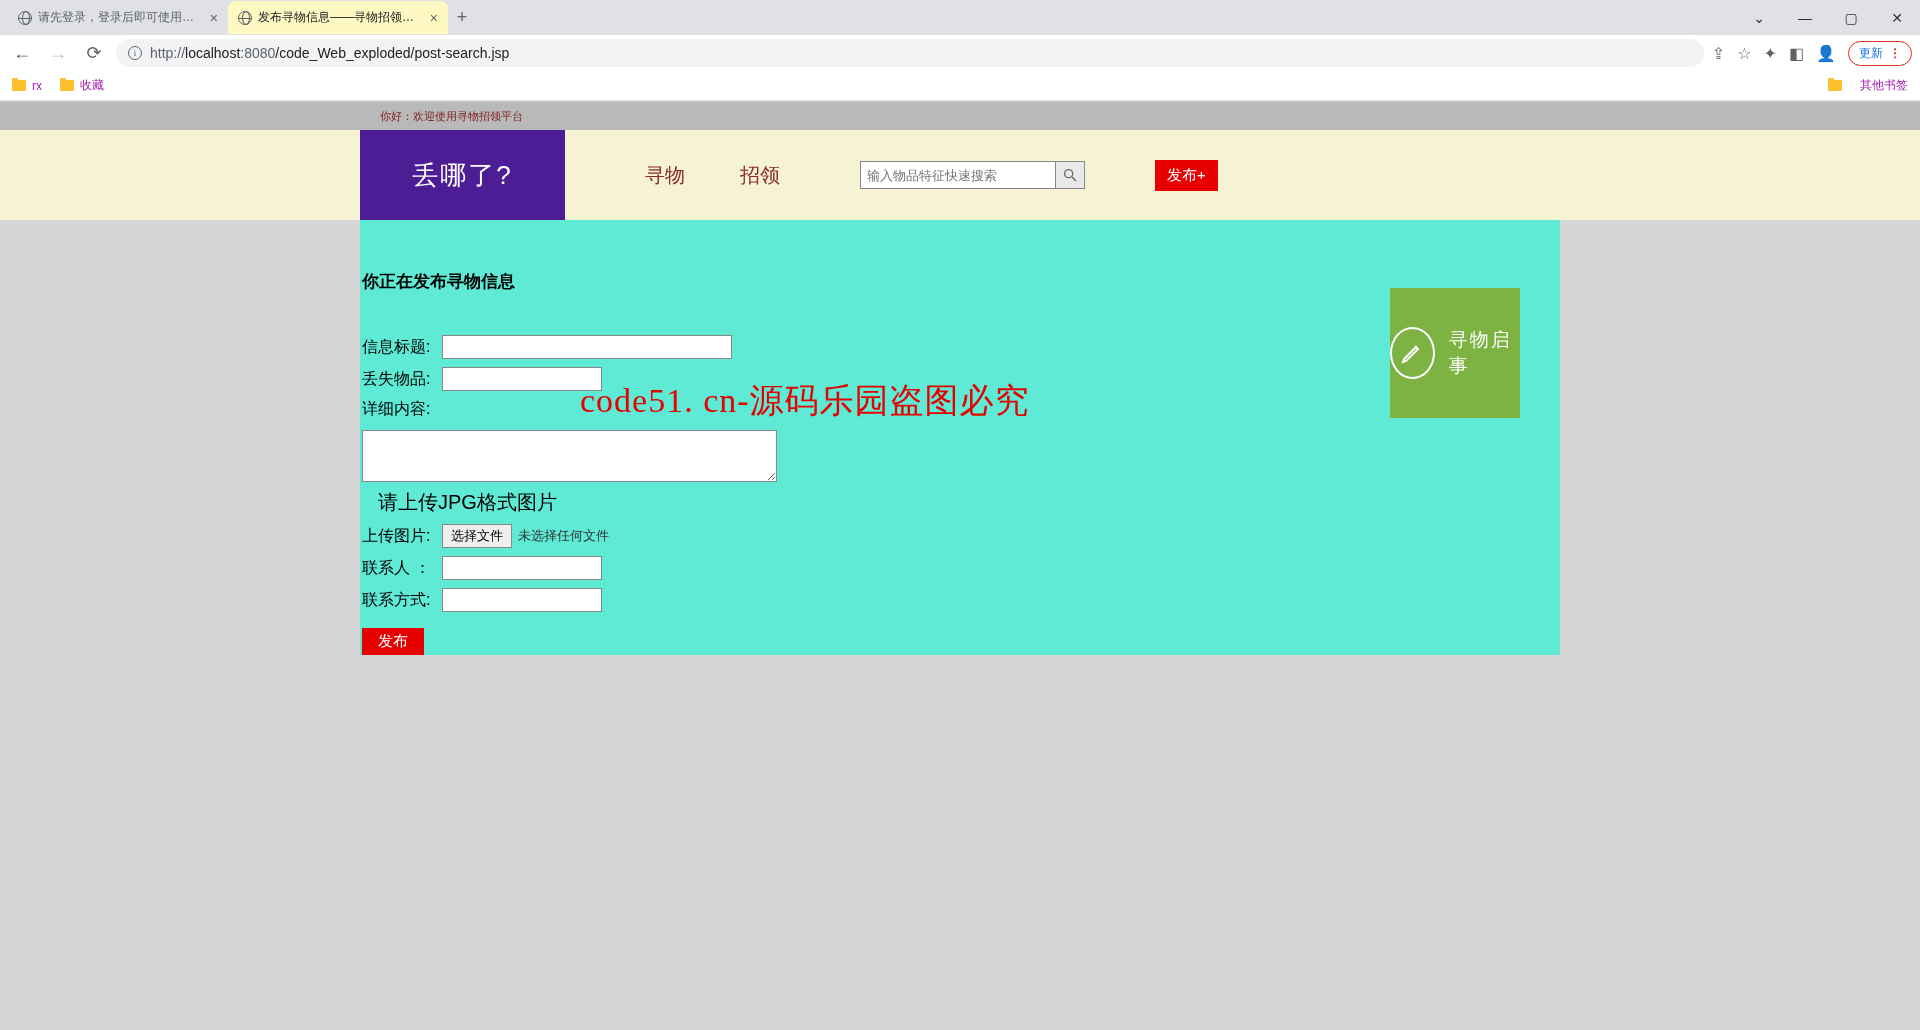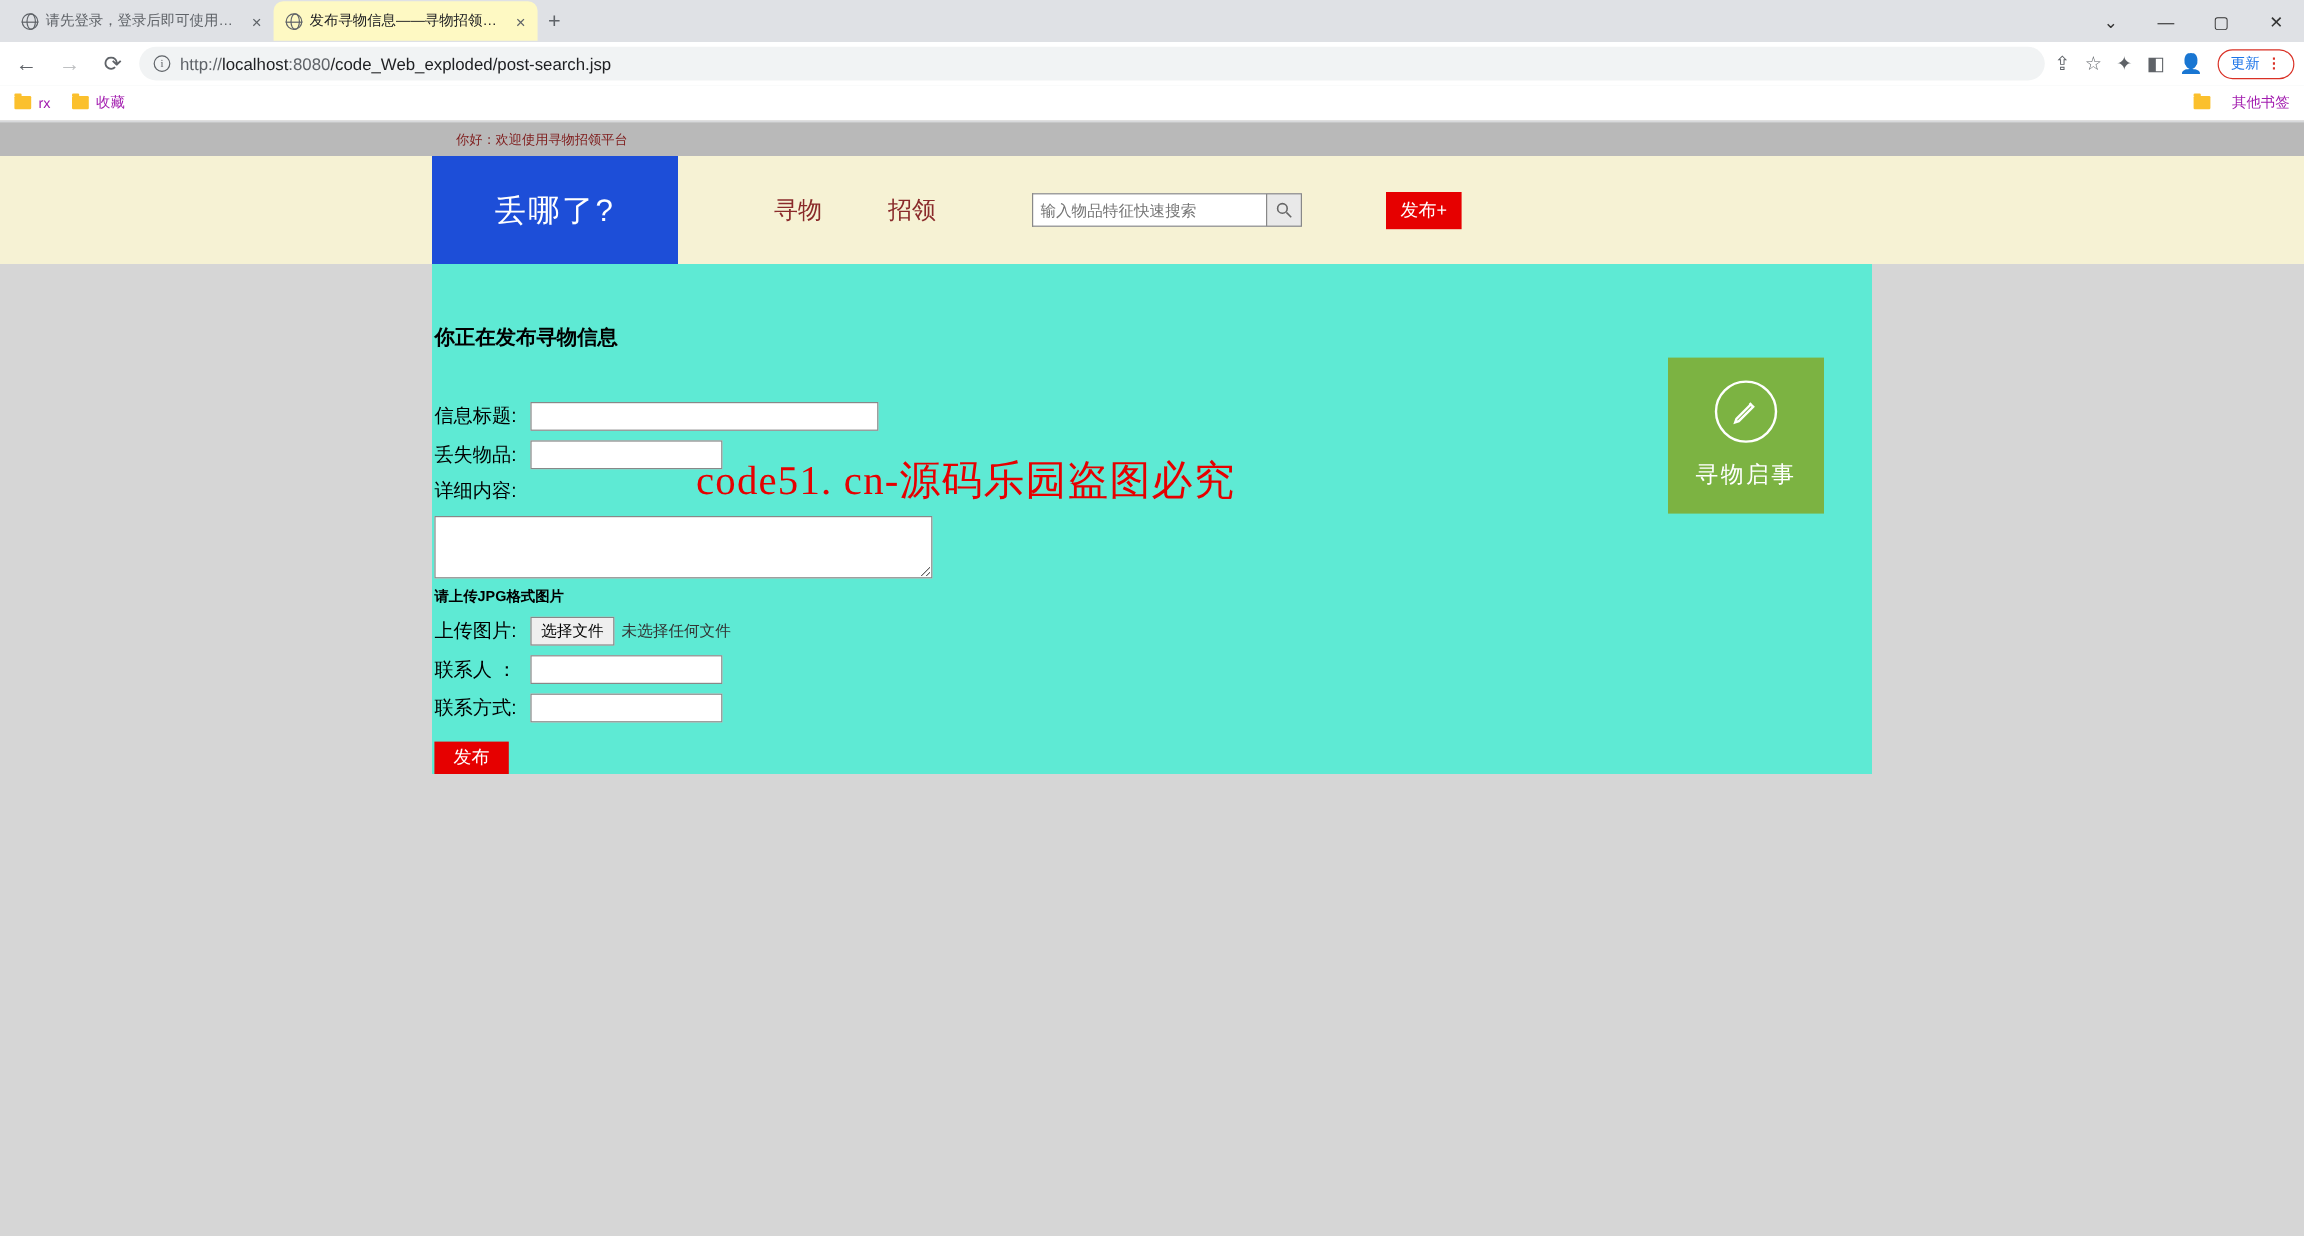--- a/index.html
+++ b/index.html
@@ -43,7 +43,7 @@
     
     .header-band { background: #f6f2d4; }
     .header-inner { width: 1200px; margin: 0 auto; display: flex; align-items: center; height: 90px; }
-    .logo-box { width: 205px; height: 90px; background: #1d4ed8; color: #fff; font-size: 26px; display: flex; align-items: center; justify-content: center; letter-spacing: 2px; }
+    .logo-box { width: 205px; height: 90px; background: #4c1d95; color: #fff; font-size: 26px; display: flex; align-items: center; justify-content: center; letter-spacing: 2px; }
     .nav-link { margin-left: 80px; font-size: 20px; color: #8a2a2a; text-decoration: none; cursor: pointer; }
     .search-box { margin-left: 80px; display: flex; align-items: stretch; }
     .search-box input { width: 195px; height: 28px; border: 1px solid #888; border-right: none; padding: 0 6px; font-size: 13px; background: #fff; }

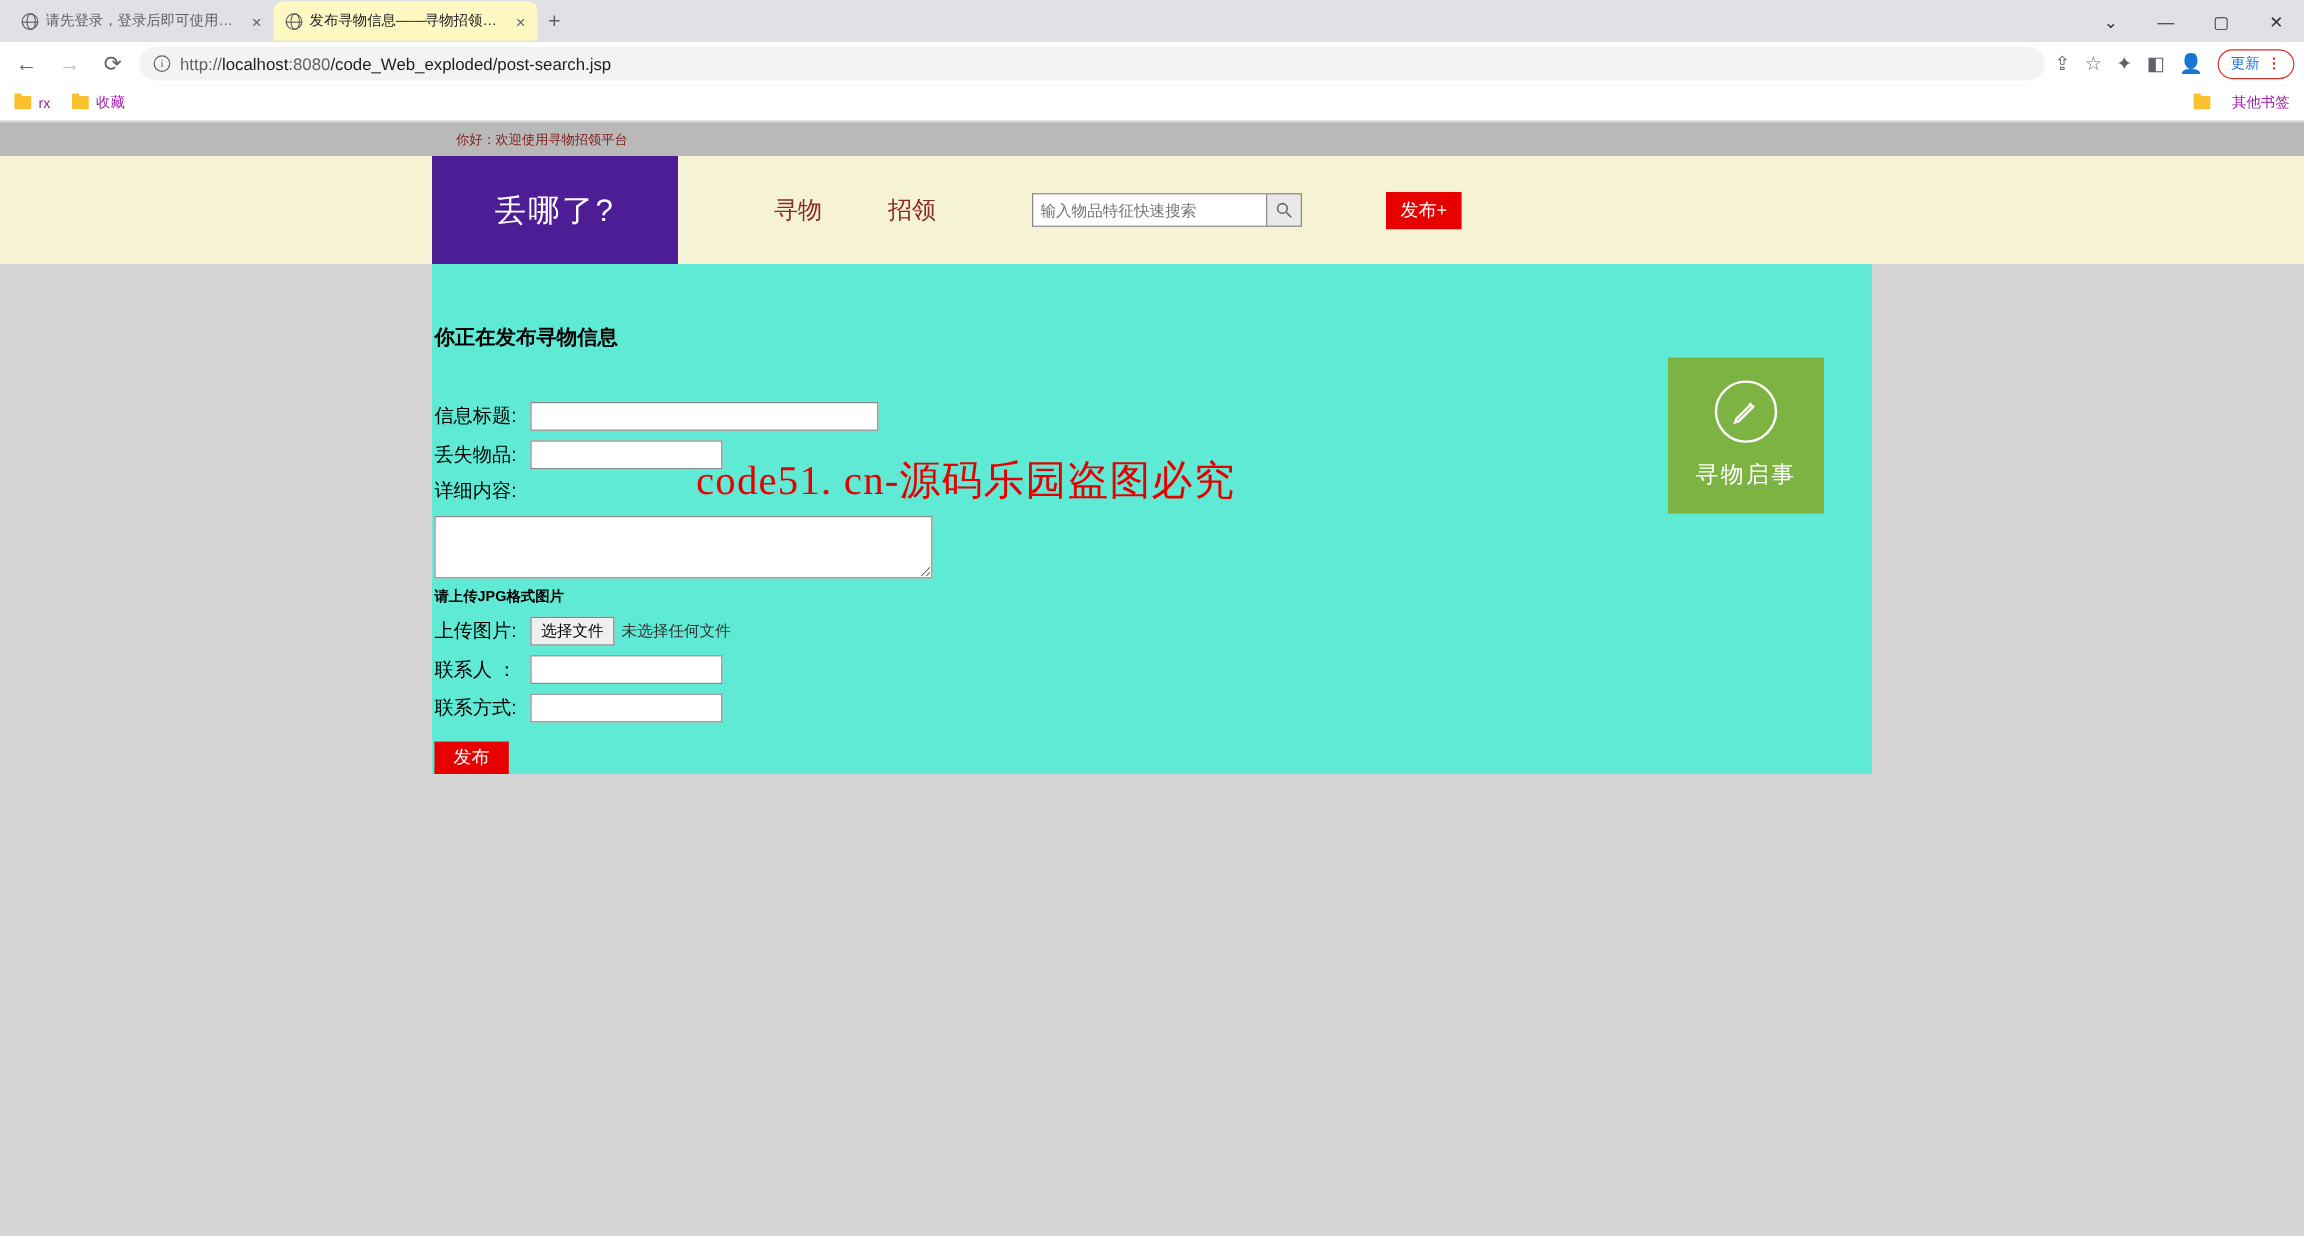--- a/index.html
+++ b/index.html
@@ -67,7 +67,7 @@
     .hint { font-size: 12px; margin: 4px 0 8px 0; font-weight: bold; }
     .submit-btn { background: #e60000; color: #fff; border: none; padding: 4px 16px; font-size: 15px; cursor: pointer; margin-top: 8px; }
     
-    .side-card { position: absolute; right: 40px; top: 78px; width: 130px; height: 130px; background: #7cb342; color: #fff; display: flex; flex-direction: column; align-items: center; justify-content: center; gap: 14px; cursor: pointer; }
+    .side-card { position: absolute; right: 40px; top: 68px; width: 130px; height: 130px; background: #7cb342; color: #fff; display: flex; align-items: center; justify-content: center; gap: 14px; cursor: pointer; }
     .side-card .circle { width: 52px; height: 52px; border: 2px solid #fff; border-radius: 50%; display: flex; align-items: center; justify-content: center; }
     .side-card svg { width: 24px; height: 24px; }
     .side-card .txt { font-size: 19px; letter-spacing: 2px; }

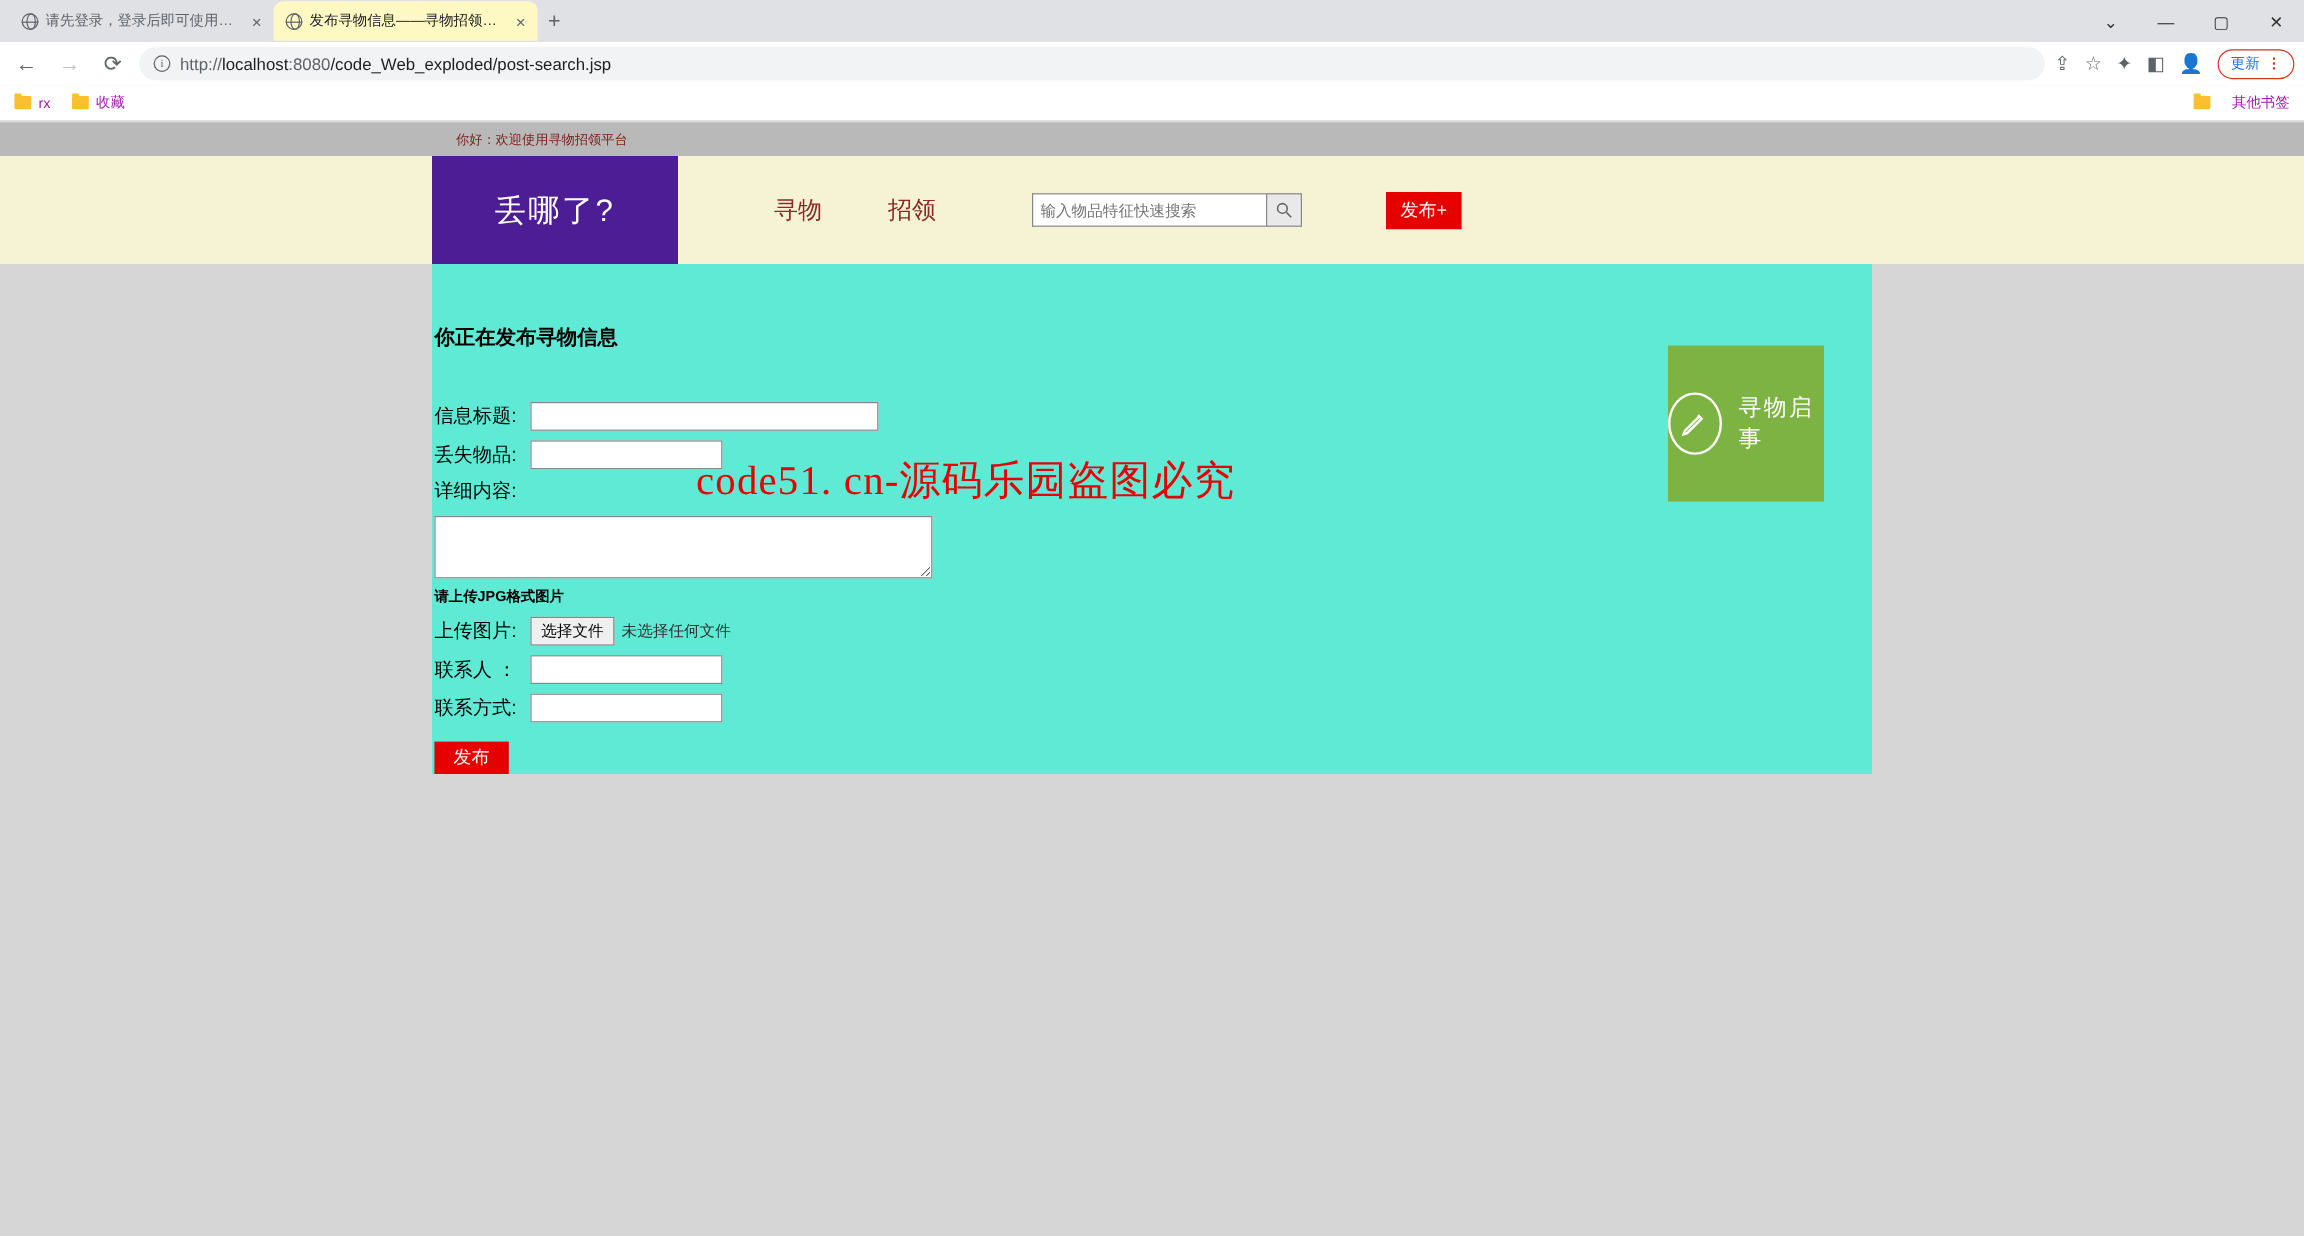--- a/index.html
+++ b/index.html
@@ -64,7 +64,7 @@
     .file-label { width: 80px; }
     .file-btn { border: 1px solid #888; background: #efefef; padding: 2px 8px; font-size: 13px; cursor: pointer; }
     .file-status { font-size: 13px; margin-left: 6px; color: #333; }
-    .hint { font-size: 12px; margin: 4px 0 8px 0; font-weight: bold; }
+    .hint { font-size: 20px; margin: 4px 0 8px 16px; }
     .submit-btn { background: #e60000; color: #fff; border: none; padding: 4px 16px; font-size: 15px; cursor: pointer; margin-top: 8px; }
     
     .side-card { position: absolute; right: 40px; top: 68px; width: 130px; height: 130px; background: #7cb342; color: #fff; display: flex; align-items: center; justify-content: center; gap: 14px; cursor: pointer; }

